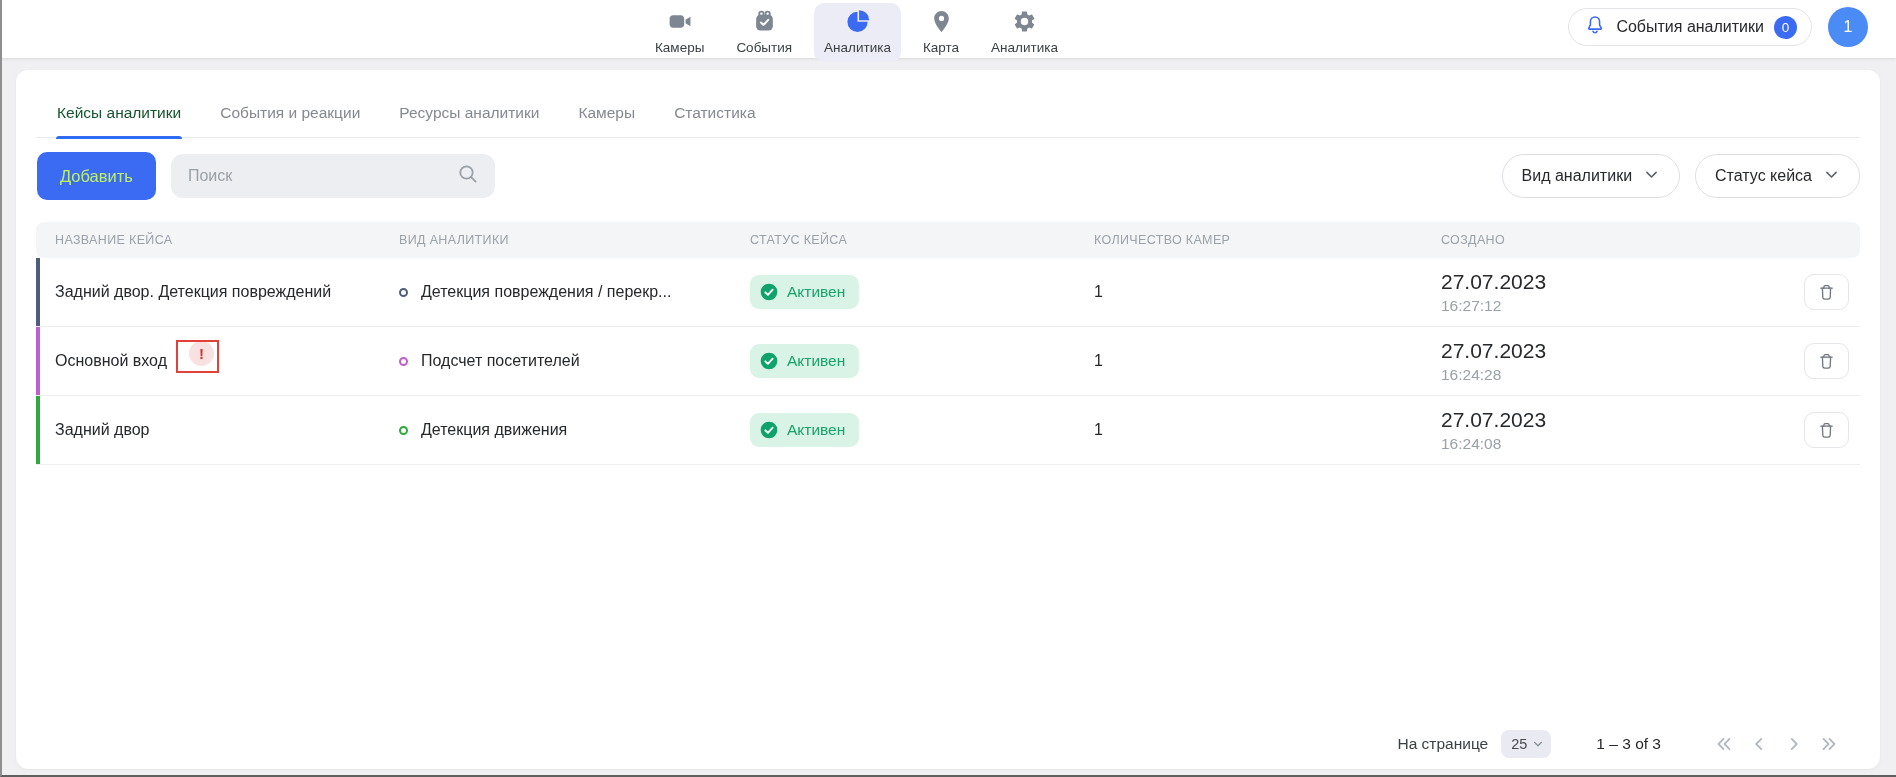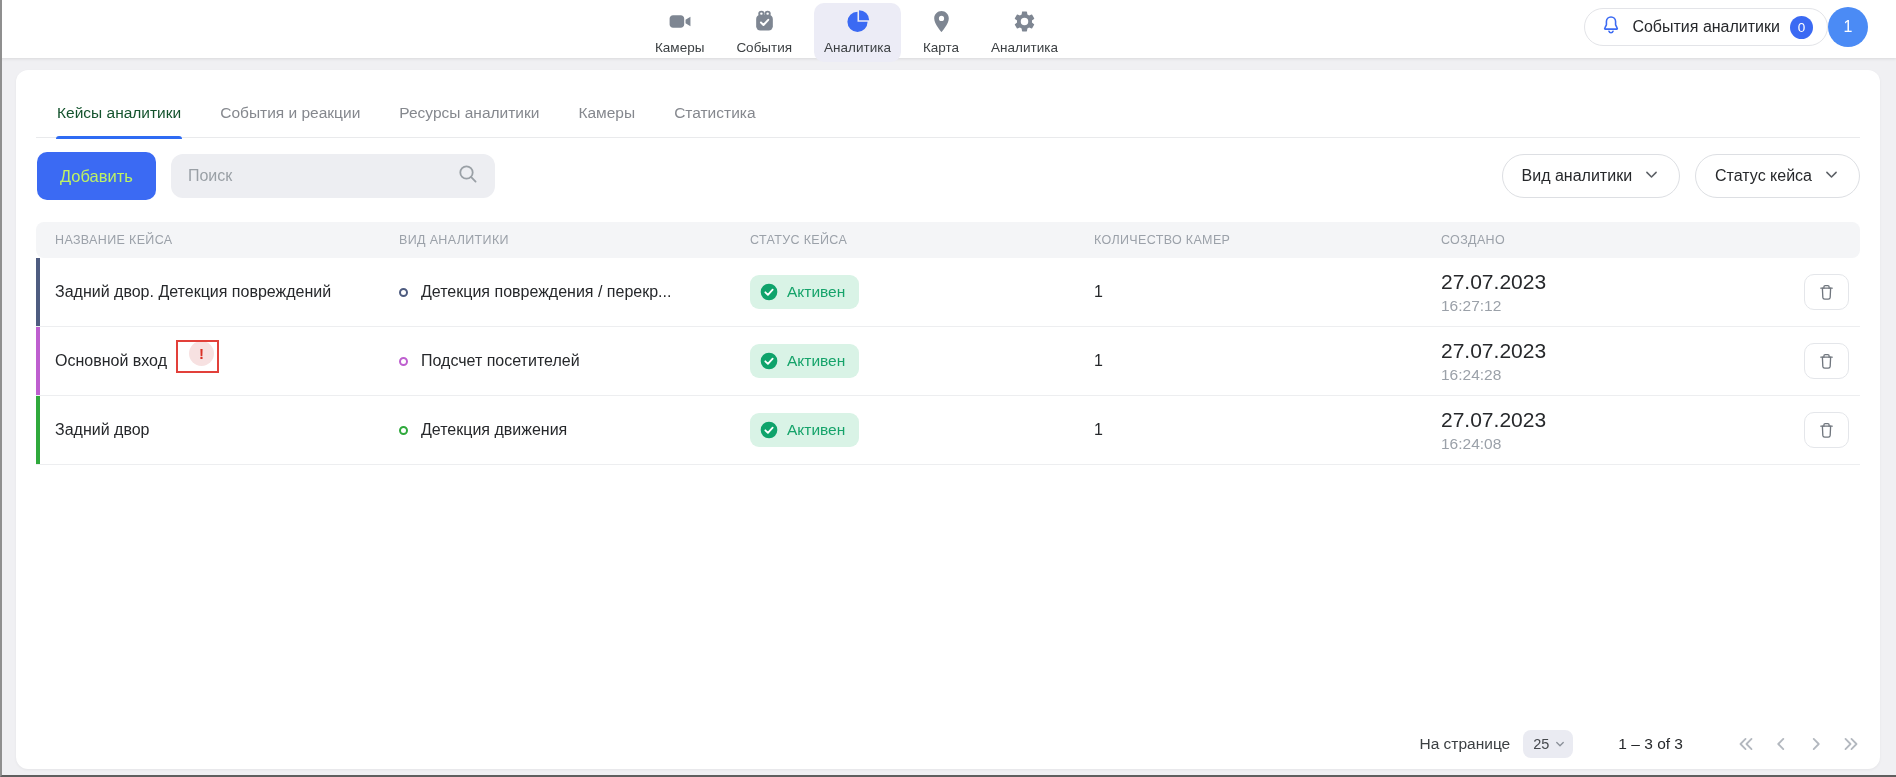--- a/index.html
+++ b/index.html
@@ -21,7 +21,7 @@
   .nav-item svg { width:25px; height:25px; }
   .nav-fill { fill:#7E8692; }
   .nav-item.active .accent-fill { fill:#3B6AF3; }
-  .topbar-right { position:absolute; right:28px; top:0; height:54px; display:flex; align-items:center; }
+  .topbar-right { position:absolute; right:28px; top:0; height:54px; display:flex; align-items:center; gap:16px; }
   .events-btn { display:flex; align-items:center; gap:10px; height:38px; padding:0 14px 0 15px; border:1px solid #E3E4E8; border-radius:19px; background:#fff; font-size:16px; color:#26282B; cursor:pointer; }
   .events-badge { min-width:23px; height:23px; border-radius:12px; background:#3B6AF3; color:#fff; font-size:13.5px; display:flex; align-items:center; justify-content:center; padding:0 4px; }
   .avatar { width:40px; height:40px; border-radius:50%; background:#4B8BF5; color:#fff; font-size:16px; display:flex; align-items:center; justify-content:center; cursor:pointer; }

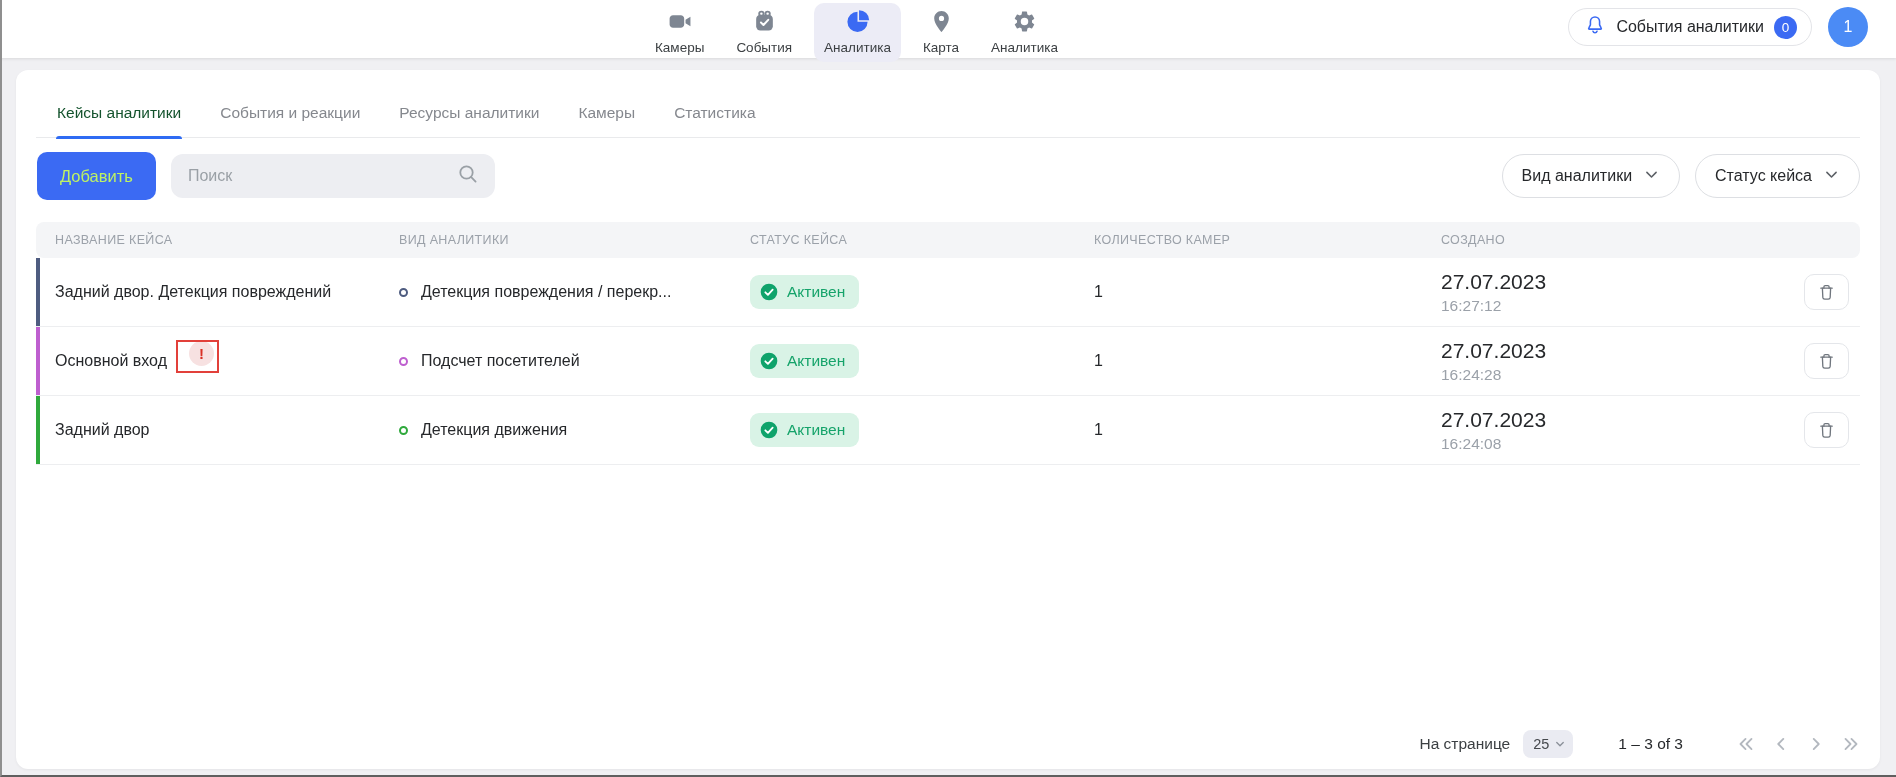--- a/index.html
+++ b/index.html
@@ -65,7 +65,7 @@
   .warn-rect { position:absolute; left:140px; top:13px; width:43px; height:33px; border:2px solid #E2403A; z-index:3; }
 
   
-  .footer { position:absolute; right:18px; bottom:11px; display:flex; align-items:center; }
+  .footer { position:absolute; right:40px; bottom:11px; display:flex; align-items:center; }
   .per-page-label { font-size:15.5px; color:#3C4043; }
   .per-page-select { display:flex; align-items:center; gap:5px; margin-left:13px; height:28px; padding:0 7px 0 10px; background:#EAEBF2; border-radius:8px; font-size:14.5px; color:#45484D; cursor:pointer; }
   .range-text { margin-left:45px; font-size:15.5px; color:#26282B; }

